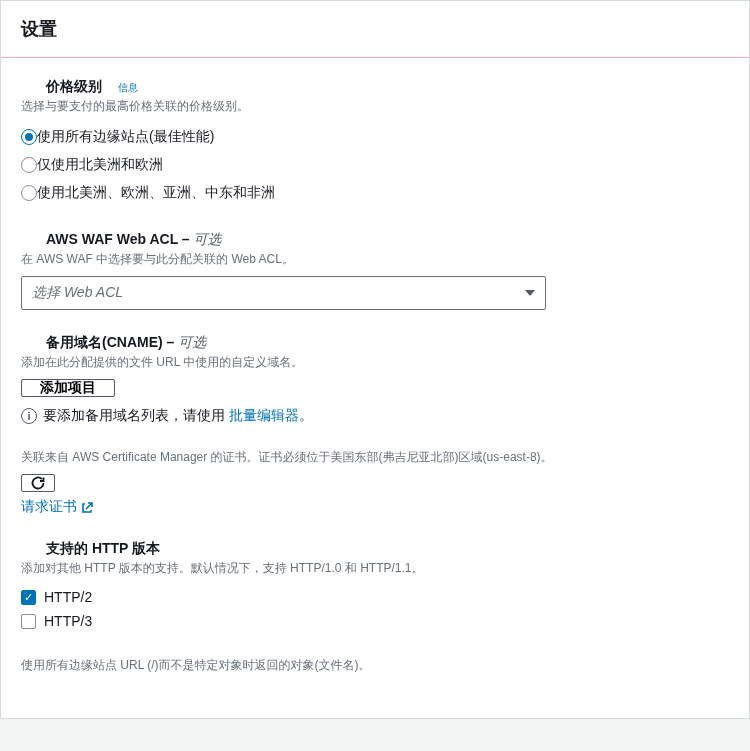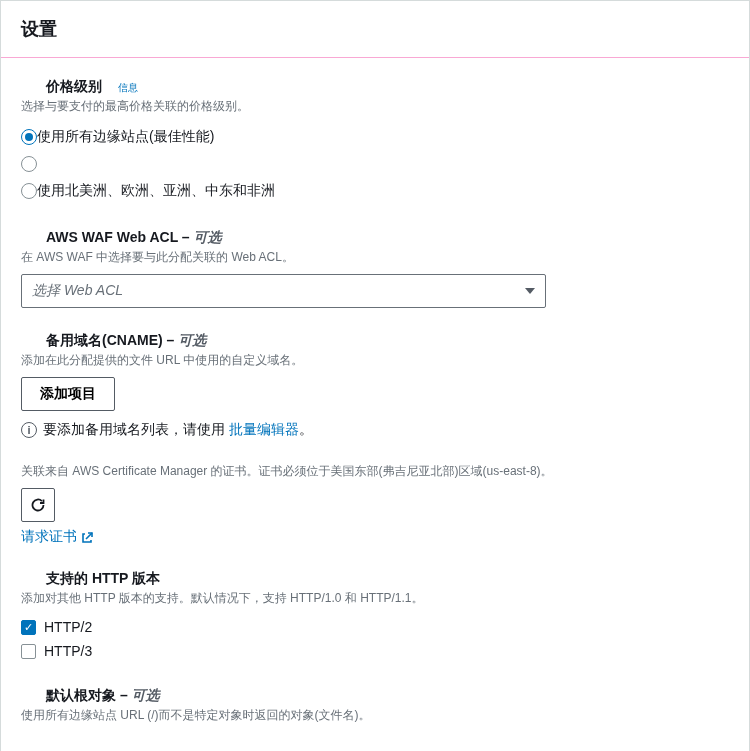--- a/index.html
+++ b/index.html
@@ -64,6 +64,7 @@
           </div>
           <div class="radio-item">
             <span class="radio-outer"></span>
+            <span class="radio-label">仅使用北美洲和欧洲</span>
           </div>
           <div class="radio-item">
             <span class="radio-outer"></span>

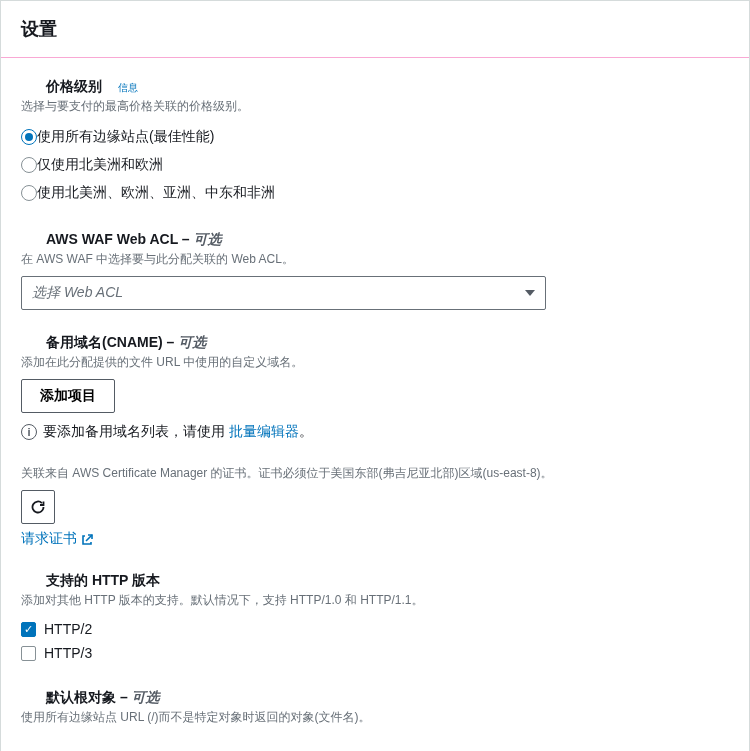--- a/index.html
+++ b/index.html
@@ -11,7 +11,7 @@
 .section { margin-bottom: 24px; }
 .label-row { display: flex; align-items: baseline; gap: 16px; margin-bottom: 2px; margin-left: 25px; }
 .label { font-weight: 700; font-size: 14px; }
-.optional { font-style: italic; color: #545b64; font-weight: 700; }
+.optional { font-style: italic; color: #545b64; font-weight: 400; }
 .info-link { color: #0073bb; font-size: 10px; font-weight: 400; cursor: pointer; }
 .desc { font-size: 12px; color: #687078; margin-bottom: 8px; }
 .radio-group { margin-top: 6px; }

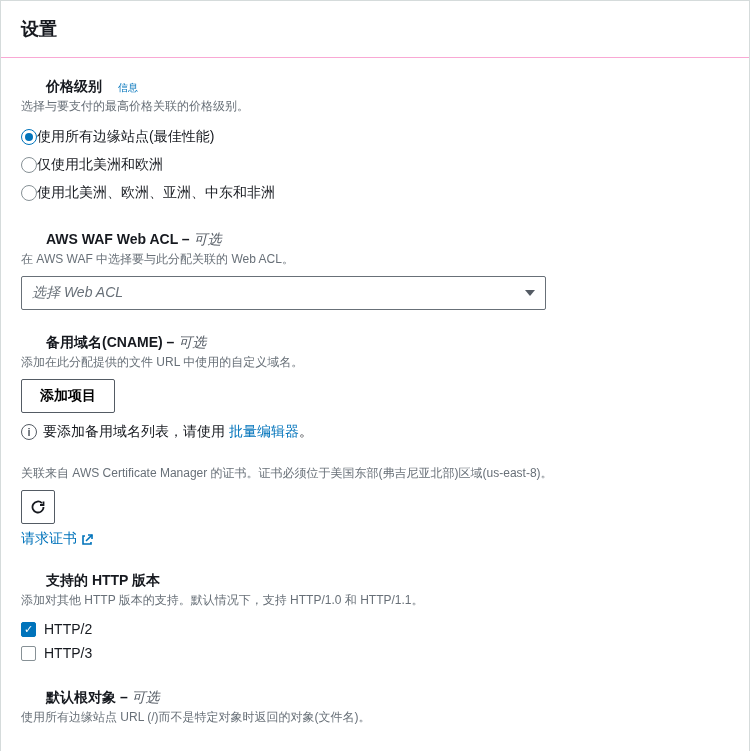--- a/index.html
+++ b/index.html
@@ -23,7 +23,7 @@
 .select { display: flex; align-items: center; justify-content: space-between; border: 1px solid #687078; border-radius: 2px; padding: 6px 10px; height: 34px; background: #fff; cursor: pointer; }
 .select-text { color: #687078; font-style: italic; }
 .triangle-down { width: 0; height: 0; border-left: 5px solid transparent; border-right: 5px solid transparent; border-top: 6px solid #545b64; }
-.btn { border: 1px solid #545b64; background: #fff; border-radius: 2px; padding: 6px 18px; font-weight: 700; font-size: 14px; cursor: pointer; display: inline-flex; align-items: center; justify-content: center; height: 34px; }
+.btn { border: 1px solid #545b64; background: #fff; border-radius: 2px; padding: 6px 18px; font-weight: 700; font-size: 14px; cursor: pointer; display: inline-flex; align-items: center; justify-content: center; height: 18px; }
 .btn-icon { width: 34px; padding: 0; }
 .hint-row { display: flex; align-items: center; gap: 6px; margin-top: 10px; font-size: 14px; }
 .hint-row .link { color: #0073bb; cursor: pointer; }

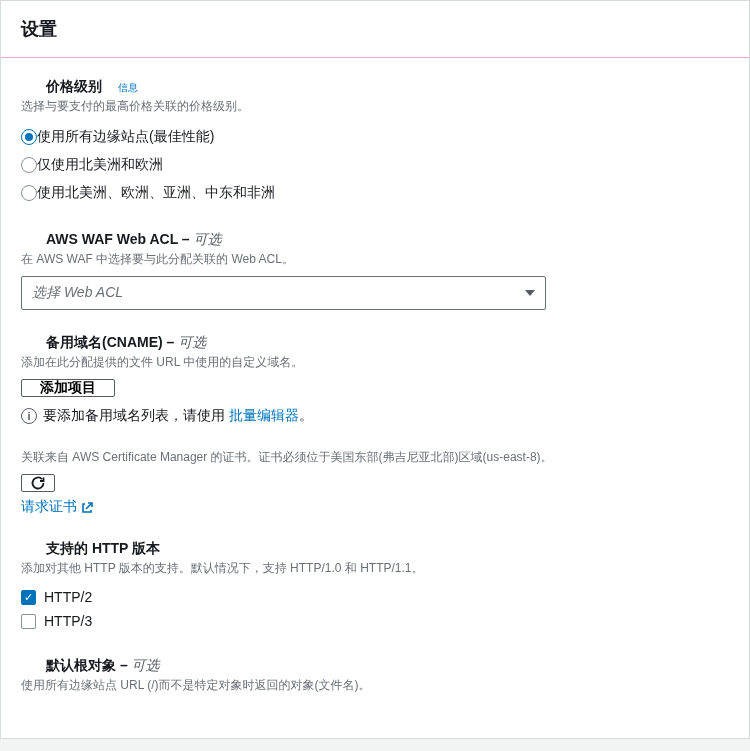--- a/index.html
+++ b/index.html
@@ -138,9 +138,6 @@
     </div>
 
     <div class="section">
-      <div class="label-row">
-        <span class="label"><span>默认根对象 – </span><span class="optional">可选</span></span>
-      </div>
       <div class="desc">使用所有边缘站点 URL (/)而不是特定对象时返回的对象(文件名)。</div>
 
     </div>

